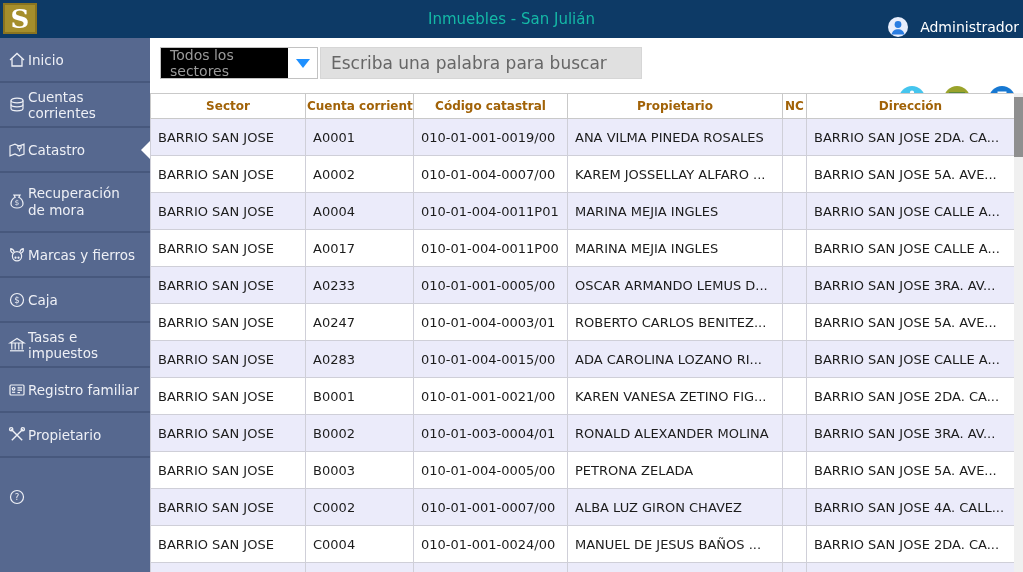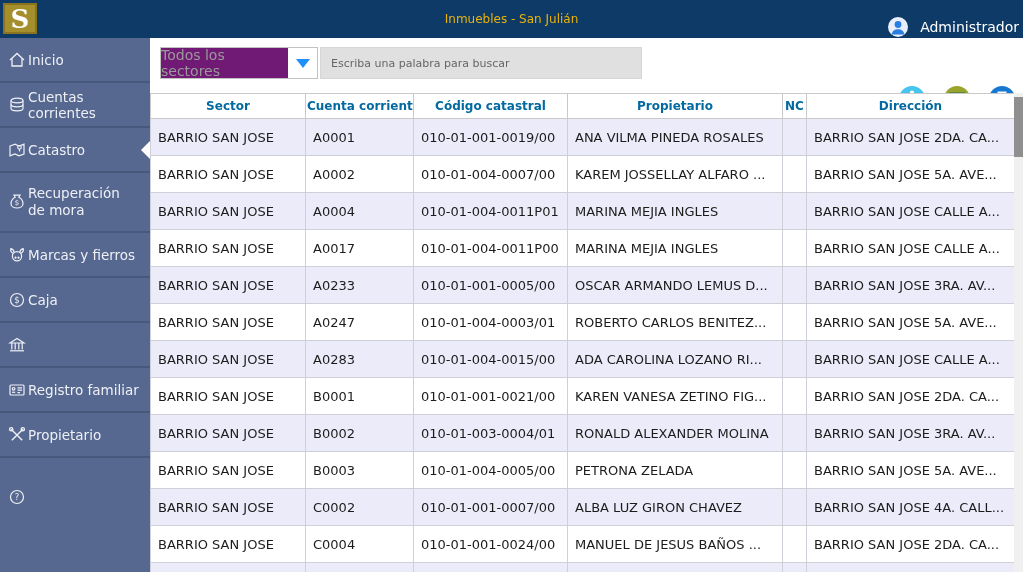--- a/index.html
+++ b/index.html
@@ -15,7 +15,7 @@
   .logo span{font-family:"DejaVu Serif","Liberation Serif",serif;font-weight:bold;
         font-size:26px;color:#ffffff;line-height:1;}
   .header-title{position:absolute;left:0;right:0;top:0;height:38px;display:flex;
-        align-items:center;justify-content:center;color:#eab308;font-size:12px;}
+        align-items:center;justify-content:center;color:#14b8a6;font-size:15px;}
   .user-chip{position:absolute;right:4px;top:0;height:54px;display:flex;align-items:center;gap:10px;color:#ffffff;font-size:14px;}
   
   .sidebar{position:absolute;top:38px;left:0;width:150px;height:534px;background:#56688f;}

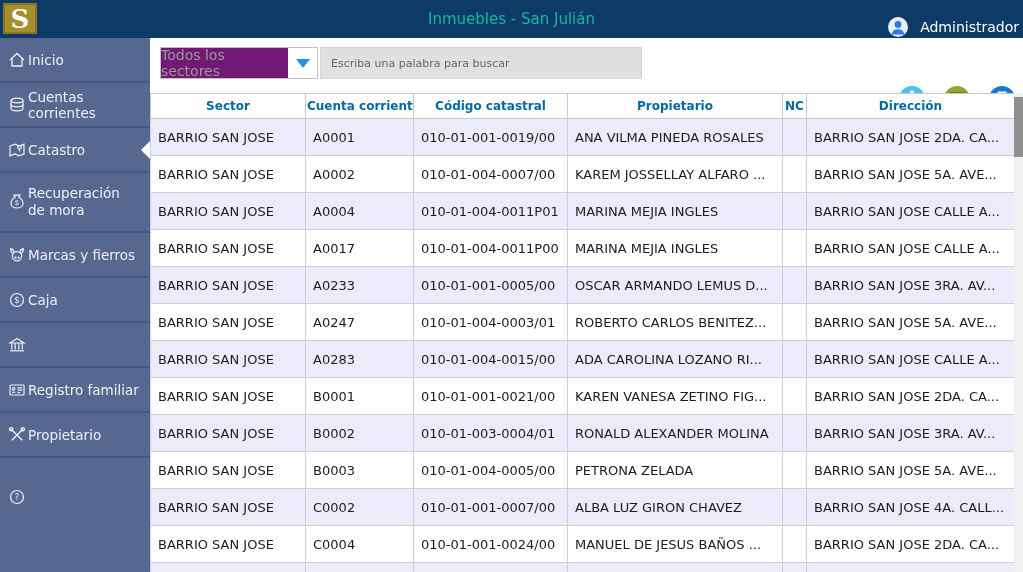--- a/index.html
+++ b/index.html
@@ -32,8 +32,8 @@
   .toolbar{position:absolute;left:150px;top:38px;width:873px;height:55px;background:#ffffff;}
   .dropdown{position:absolute;left:10px;top:9px;height:32px;width:158px;display:flex;
         border:1px solid #c2c2c2;box-sizing:border-box;cursor:pointer;background:#ffffff;}
-  .dropdown .dd-text{flex:1;background:#701a75;color:#9a9a9a;font-size:14px;
-        display:flex;align-items:center;}
+  .dropdown .dd-text{flex:1;background:#000000;color:#9a9a9a;font-size:14px;
+        display:flex;align-items:center;padding-left:9px;}
   .dropdown .dd-arrow{width:29px;background:#ffffff;display:flex;align-items:center;justify-content:center;}
   .tri-down{width:0;height:0;border-left:7px solid transparent;border-right:7px solid transparent;border-top:9px solid #1e90ff;}
   .search{position:absolute;left:170px;top:9px;width:322px;height:32px;background:#e0e0e0;

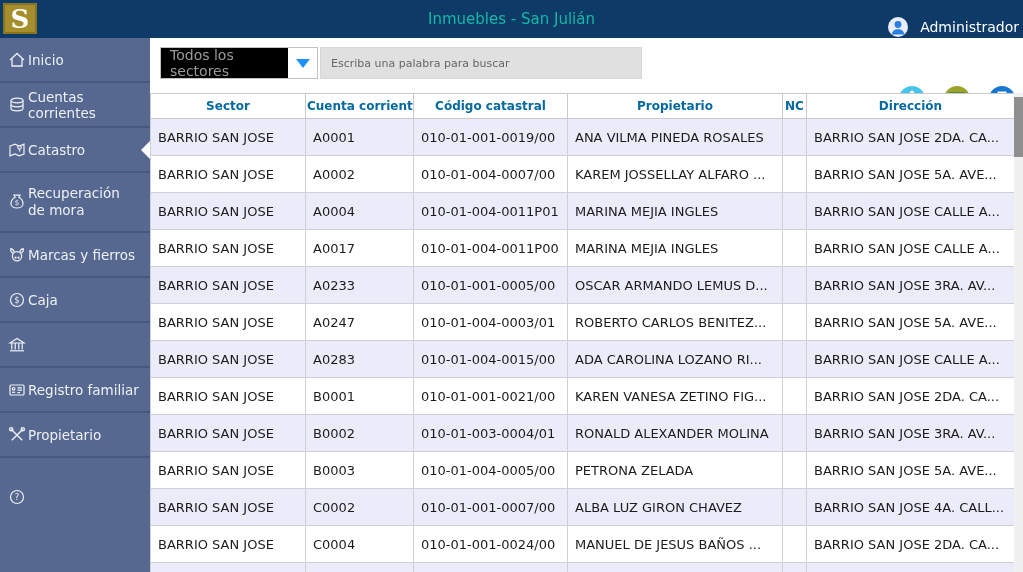--- a/index.html
+++ b/index.html
@@ -37,7 +37,7 @@
   .dropdown .dd-arrow{width:29px;background:#ffffff;display:flex;align-items:center;justify-content:center;}
   .tri-down{width:0;height:0;border-left:7px solid transparent;border-right:7px solid transparent;border-top:9px solid #1e90ff;}
   .search{position:absolute;left:170px;top:9px;width:322px;height:32px;background:#e0e0e0;
-        border:1px solid #d6d6d6;box-sizing:border-box;font-size:11px;color:#444;padding:0 10px;
+        border:1px solid #d6d6d6;box-sizing:border-box;font-size:17px;color:#444;padding:0 10px;
         font-family:"DejaVu Sans","Liberation Sans",sans-serif;}
   .search::placeholder{color:#666;opacity:1;}
   .round-btn{position:absolute;top:47px;width:28px;height:28px;border:none;background:transparent;padding:0;cursor:pointer;}

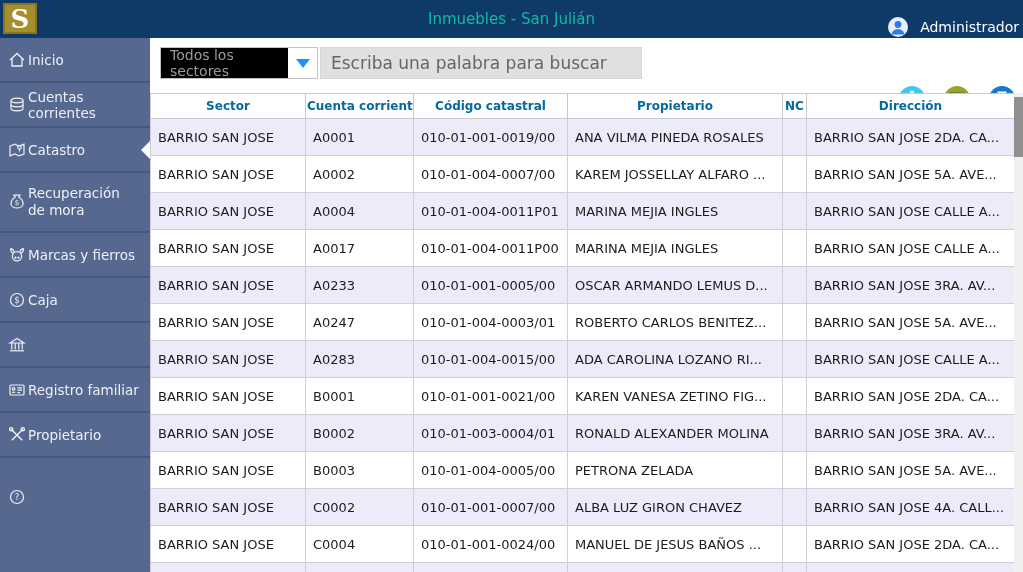--- a/index.html
+++ b/index.html
@@ -47,7 +47,7 @@
   table{border-collapse:collapse;table-layout:fixed;width:864px;}
   col.c0{width:155px;}col.c1{width:108px;}col.c2{width:154px;}
   col.c3{width:215px;}col.c4{width:24px;}col.c5{width:208px;}
-  th{height:22px;font-size:12px;font-weight:bold;color:#0369a1;background:#ffffff;
+  th{height:22px;font-size:12px;font-weight:bold;color:#a16207;background:#ffffff;
      border:1px solid #c9c9c9;text-align:center;white-space:nowrap;overflow:hidden;}
   td{height:36px;font-size:13px;color:#1c1c1c;border:1px solid #cfcfd8;
      padding:0 0 0 7px;white-space:nowrap;overflow:hidden;}

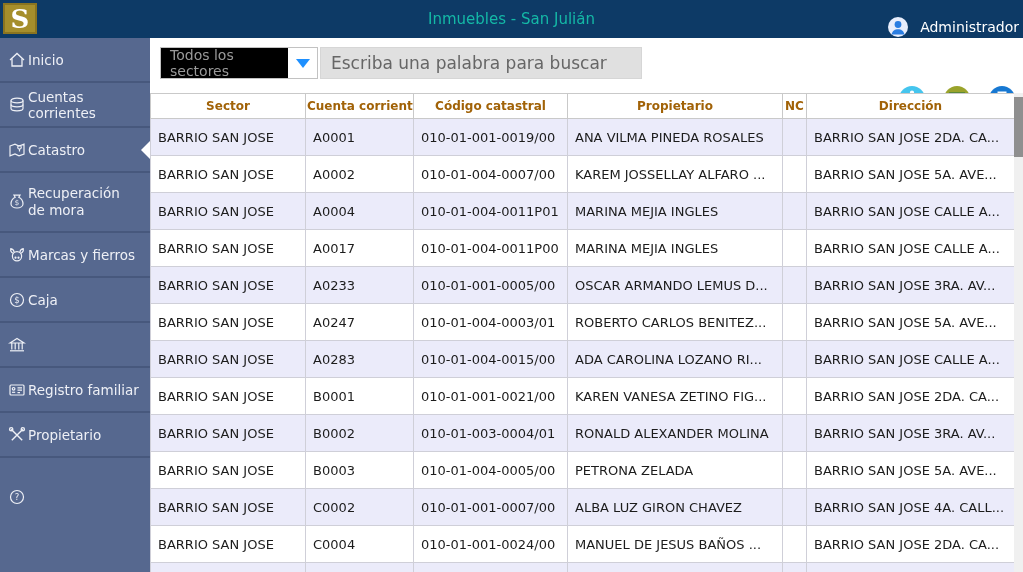--- a/index.html
+++ b/index.html
@@ -139,6 +139,7 @@
       <path d="M4.8 8 V14.5 M8.2 8 V14.5 M11.8 8 V14.5 M15.2 8 V14.5"></path>
       <path d="M3 15.8 H17"></path>
     </svg>
+    <span class="lbl">Tasas e impuestos</span>
   </div>
 
 

